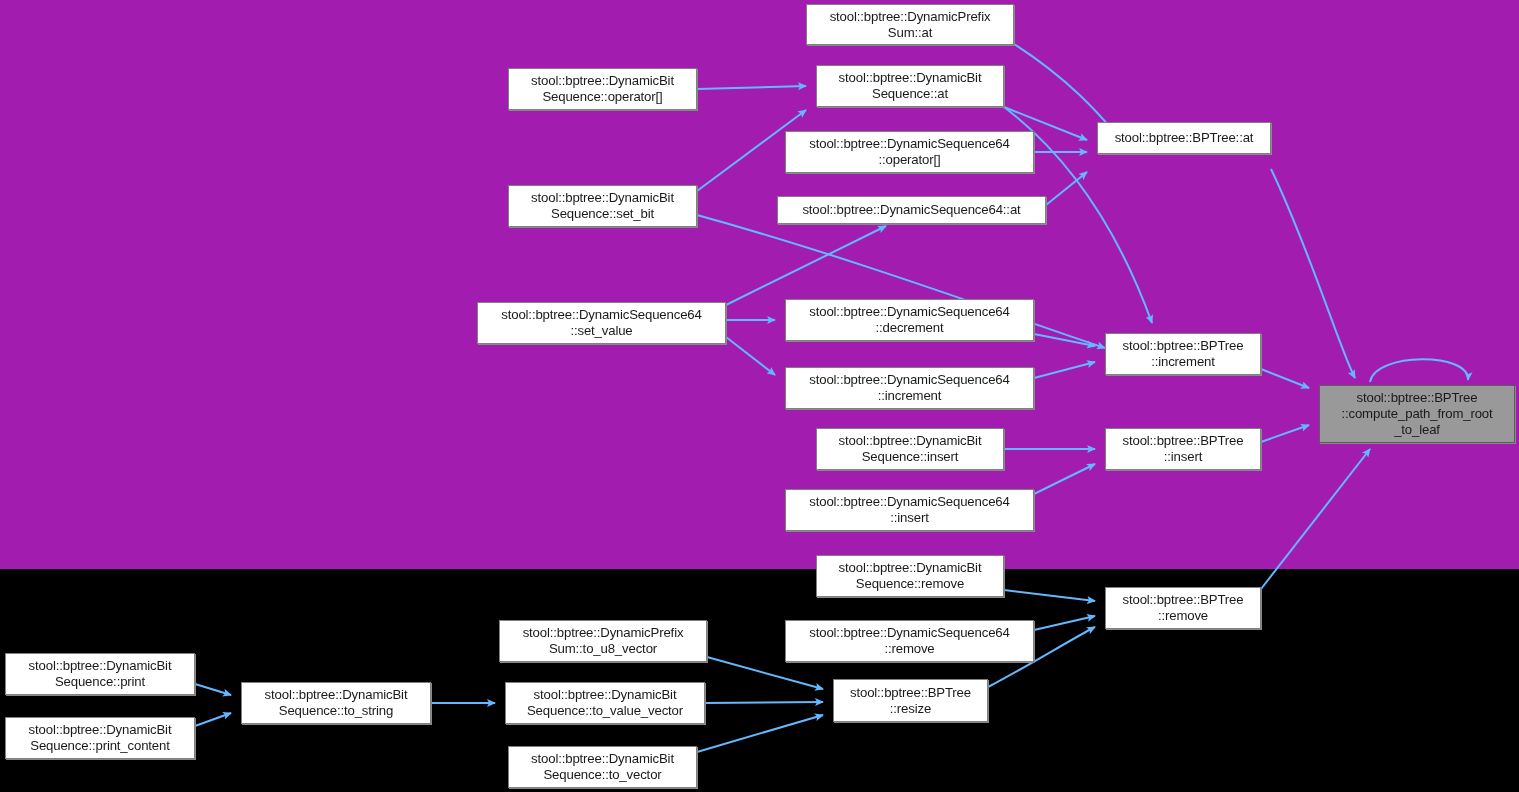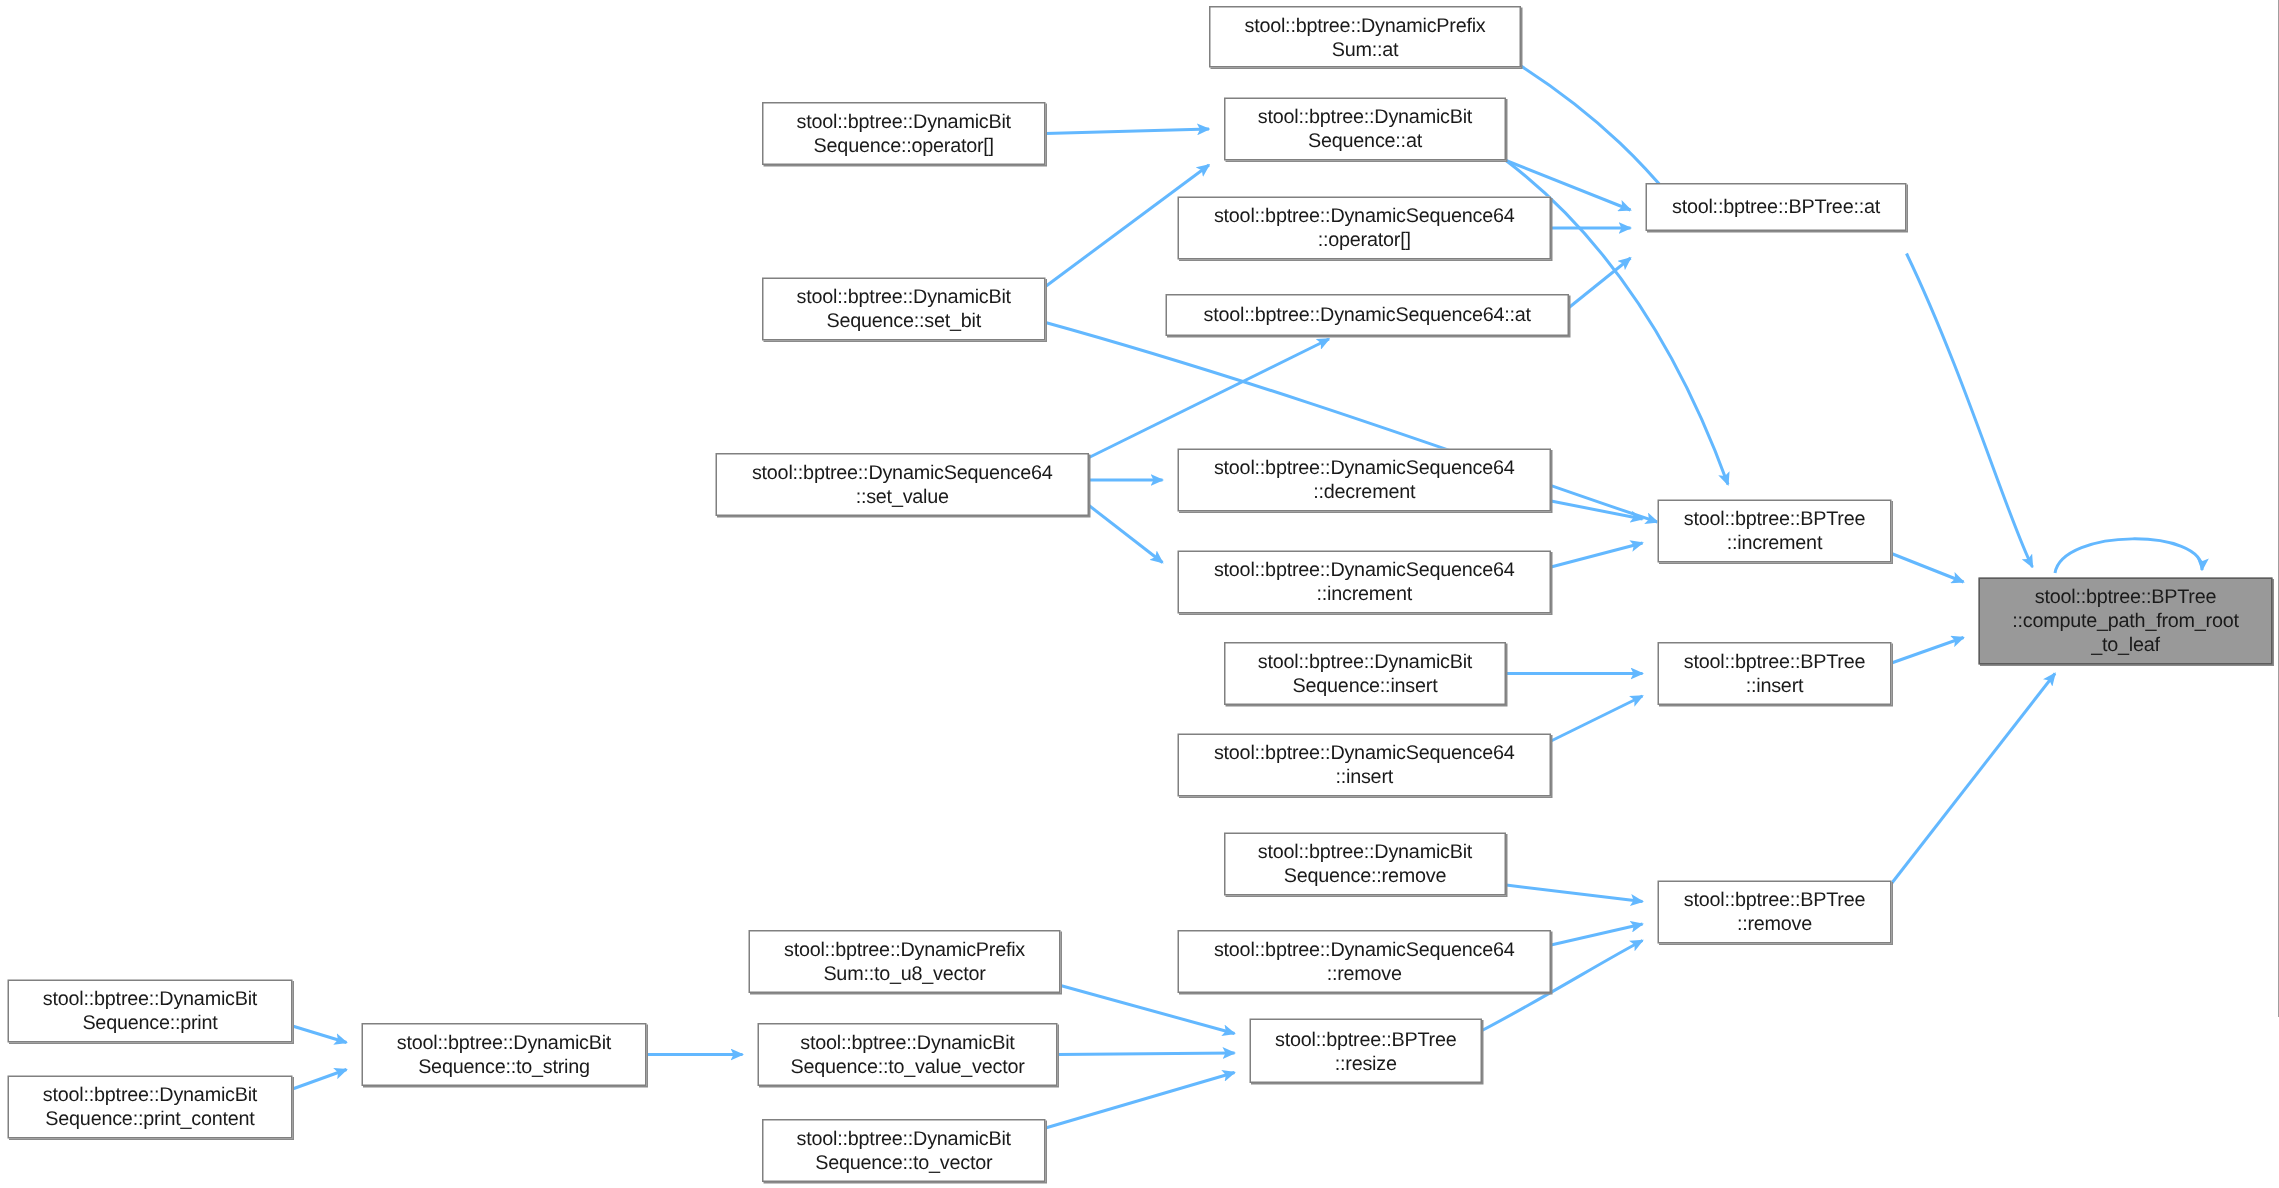--- a/index.html
+++ b/index.html
@@ -17,8 +17,8 @@
   #graph-root {
     position: relative;
     width: 1519px;
-    height: 792px;
-    background: #ffffff;
+    height: 569px;
+    background: #a21caf;
   }
   svg.graph-canvas {
     position: absolute;

